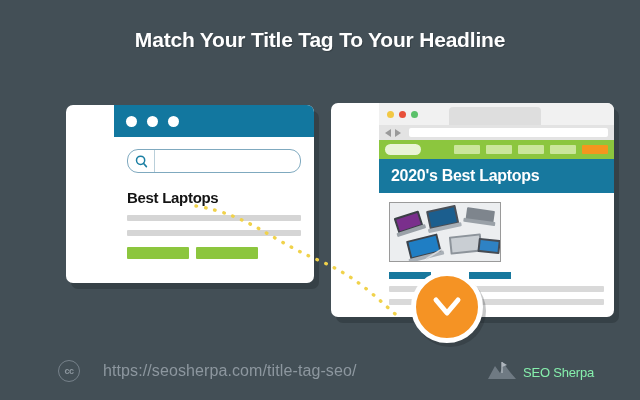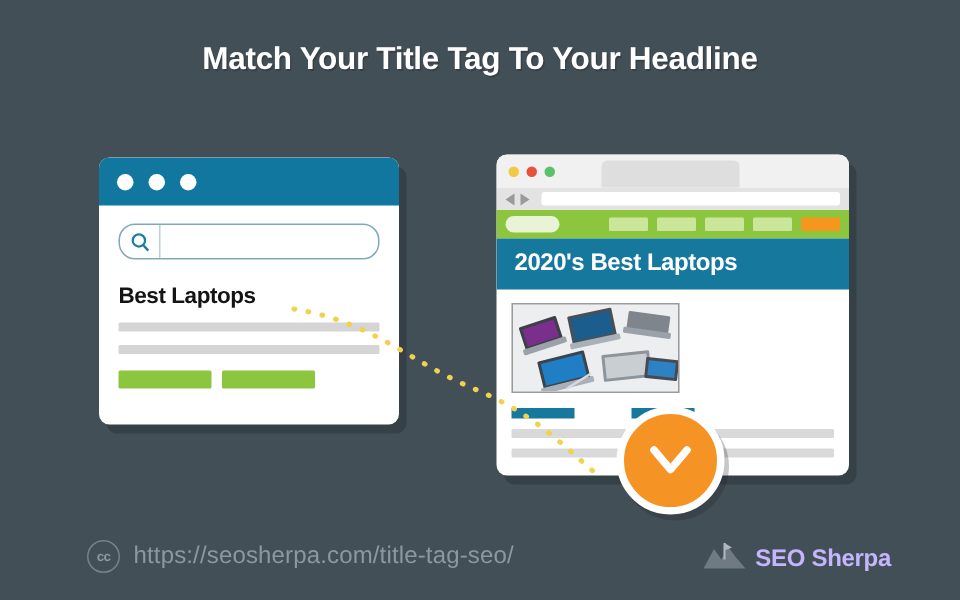--- a/index.html
+++ b/index.html
@@ -45,6 +45,7 @@
     border-radius: 7px;
     box-shadow: 5px 6px 0 rgba(26,32,36,0.30);
     overflow: hidden;
+    padding-left: 48px;
   }
 
   

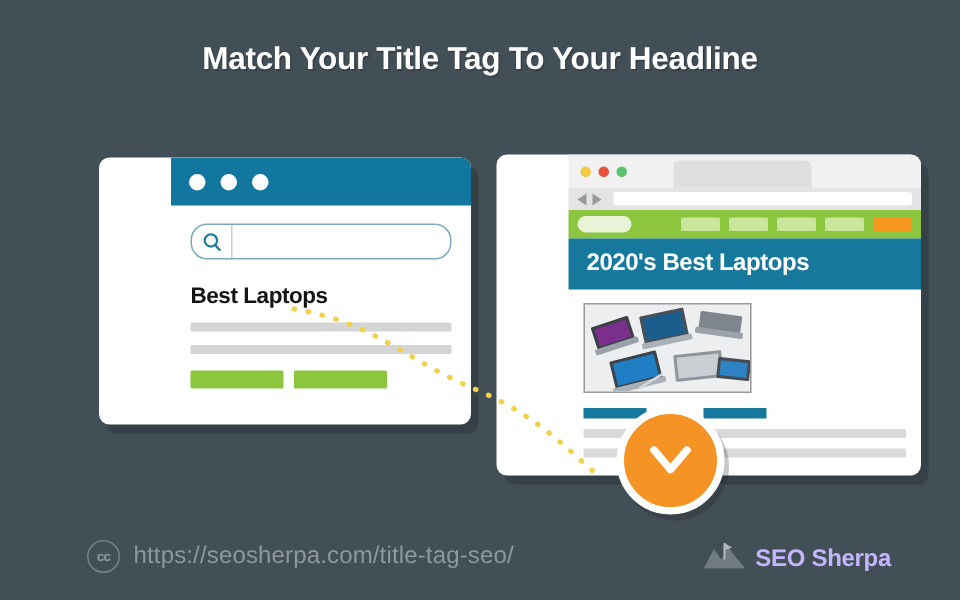--- a/index.html
+++ b/index.html
@@ -295,7 +295,7 @@
     top: 360px;
     display: flex;
     align-items: center;
-    gap: 9px;
+    gap: 23px;
   }
   .cc-badge {
     width: 20px;

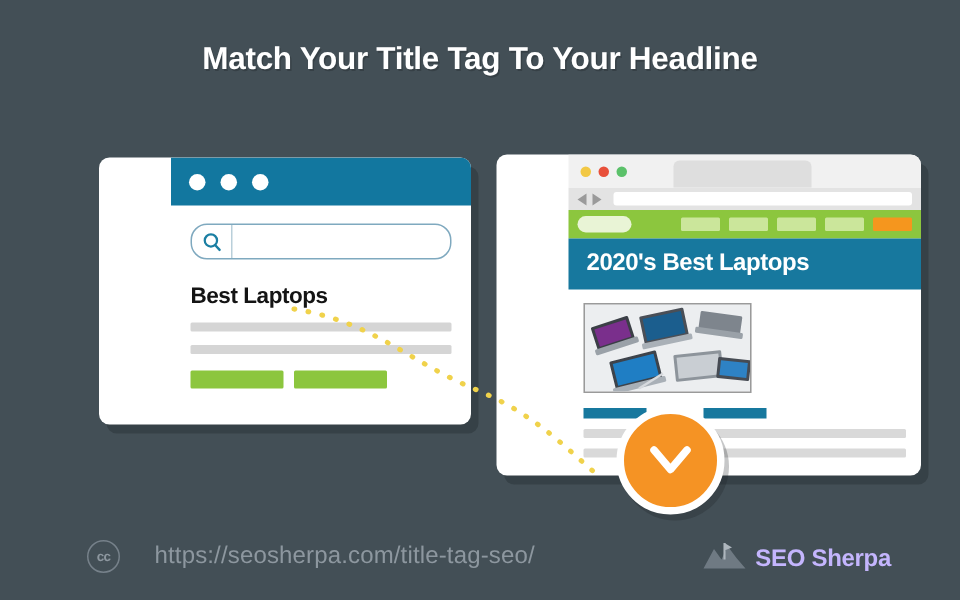--- a/index.html
+++ b/index.html
@@ -324,9 +324,9 @@
     gap: 6px;
   }
   .brand-text {
-    color: #c4b5fd;
-    font-size: 16px;
-    font-weight: bold;
+    color: #86efac;
+    font-size: 13px;
+    font-weight: normal;
     letter-spacing: -0.2px;
   }
 </style>

